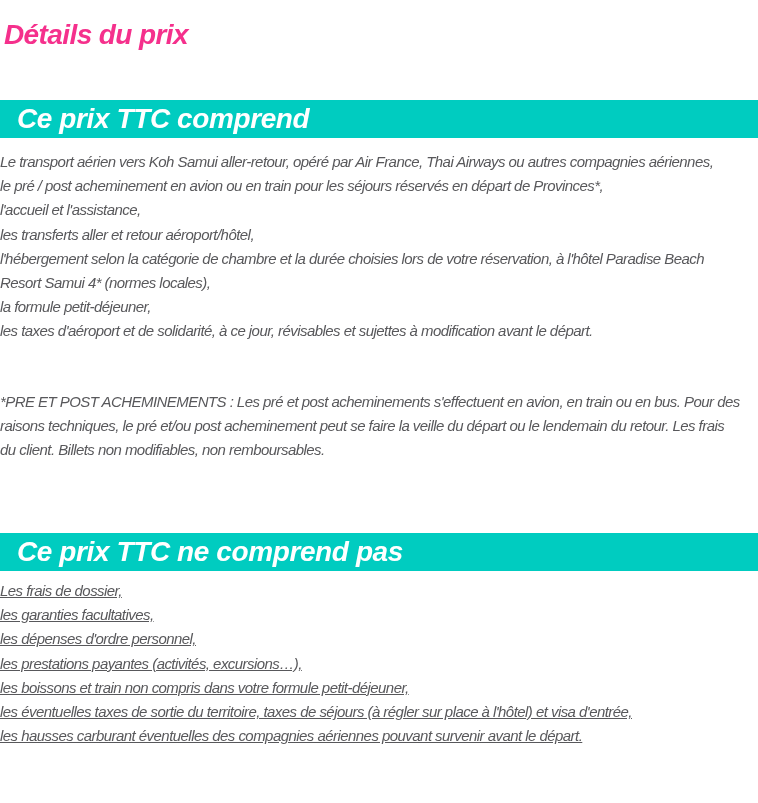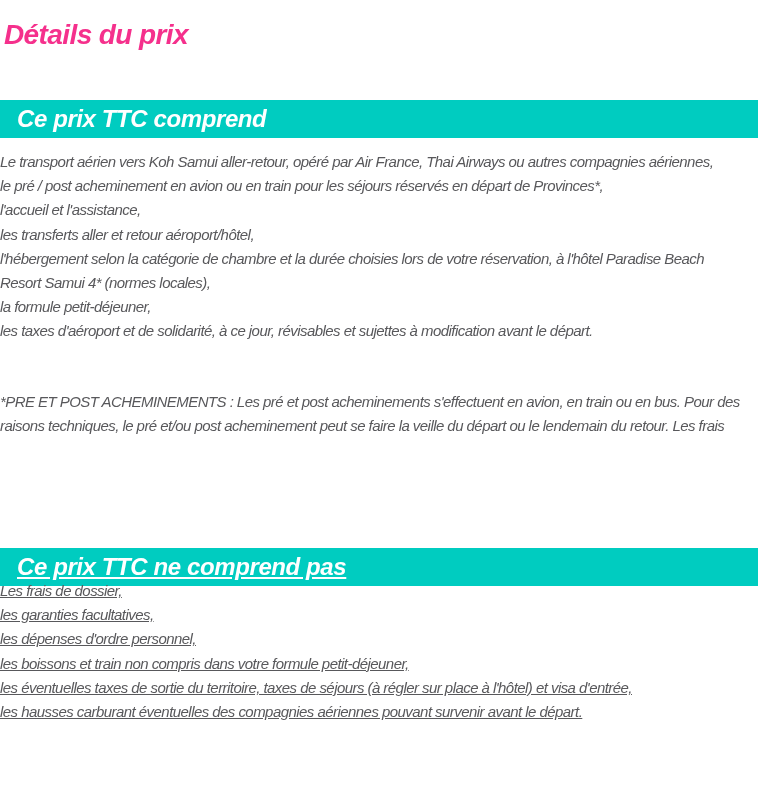--- a/index.html
+++ b/index.html
@@ -38,7 +38,7 @@
     color: var(--header-text, #ffffff);
     font-style: italic;
     font-weight: 700;
-    font-size: 24px;
+    font-size: 28px;
     line-height: 38px;
     letter-spacing: -0.4px;
     padding-left: 17px;

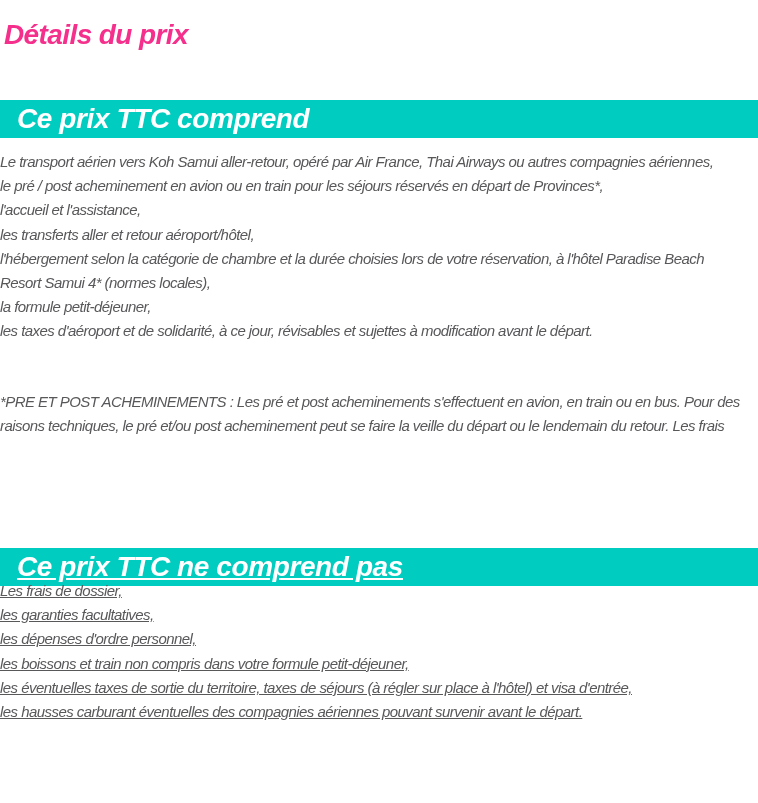--- a/index.html
+++ b/index.html
@@ -87,6 +87,7 @@
   <div class="text-block note-block">
     <div class="line">*PRE ET POST ACHEMINEMENTS : Les pré et post acheminements s'effectuent en avion, en train ou en bus. Pour des</div>
     <div class="line">raisons techniques, le pré et/ou post acheminement peut se faire la veille du départ ou le lendemain du retour. Les frais</div>
+    <div class="line">du client. Billets non modifiables, non remboursables.</div>
   </div>
 
   <div class="section-bar bar-excludes">Ce prix TTC ne comprend pas</div>

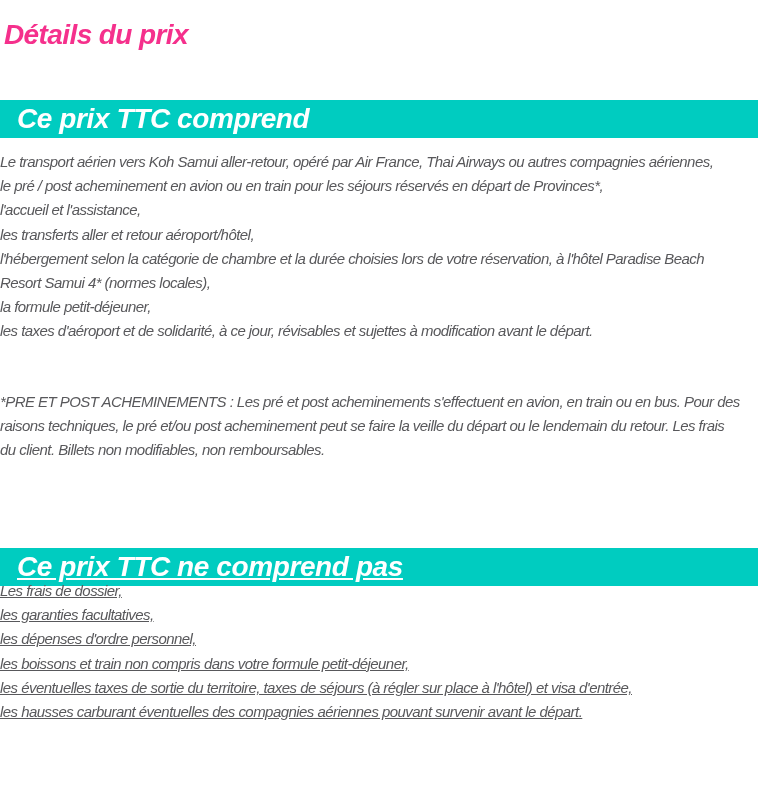--- a/index.html
+++ b/index.html
@@ -45,7 +45,7 @@
     white-space: nowrap;
   }
   .bar-includes { top: 100px; }
-  .bar-excludes { top: 548px; text-decoration: underline; }
+  .bar-excludes { top: 533px; }
   .text-block {
     position: absolute;
     left: 0;

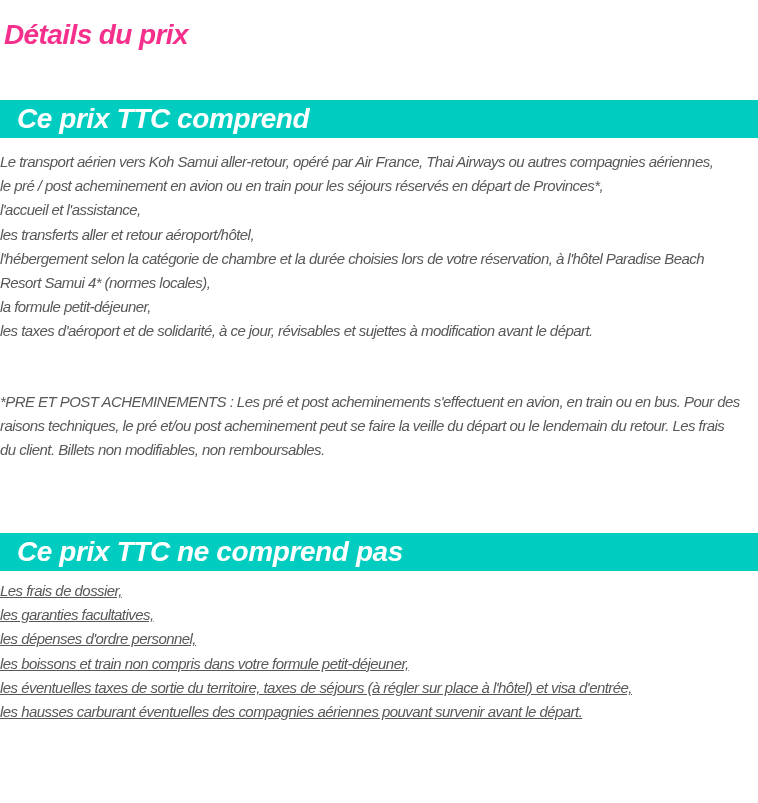--- a/index.html
+++ b/index.html
@@ -96,6 +96,7 @@
     <div class="line">Les frais de dossier,</div>
     <div class="line">les garanties facultatives,</div>
     <div class="line">les dépenses d'ordre personnel,</div>
+    <div class="line">les prestations payantes (activités, excursions…),</div>
     <div class="line">les boissons et train non compris dans votre formule petit-déjeuner,</div>
     <div class="line">les éventuelles taxes de sortie du territoire, taxes de séjours (à régler sur place à l'hôtel) et visa d'entrée,</div>
     <div class="line">les hausses carburant éventuelles des compagnies aériennes pouvant survenir avant le départ.</div>

